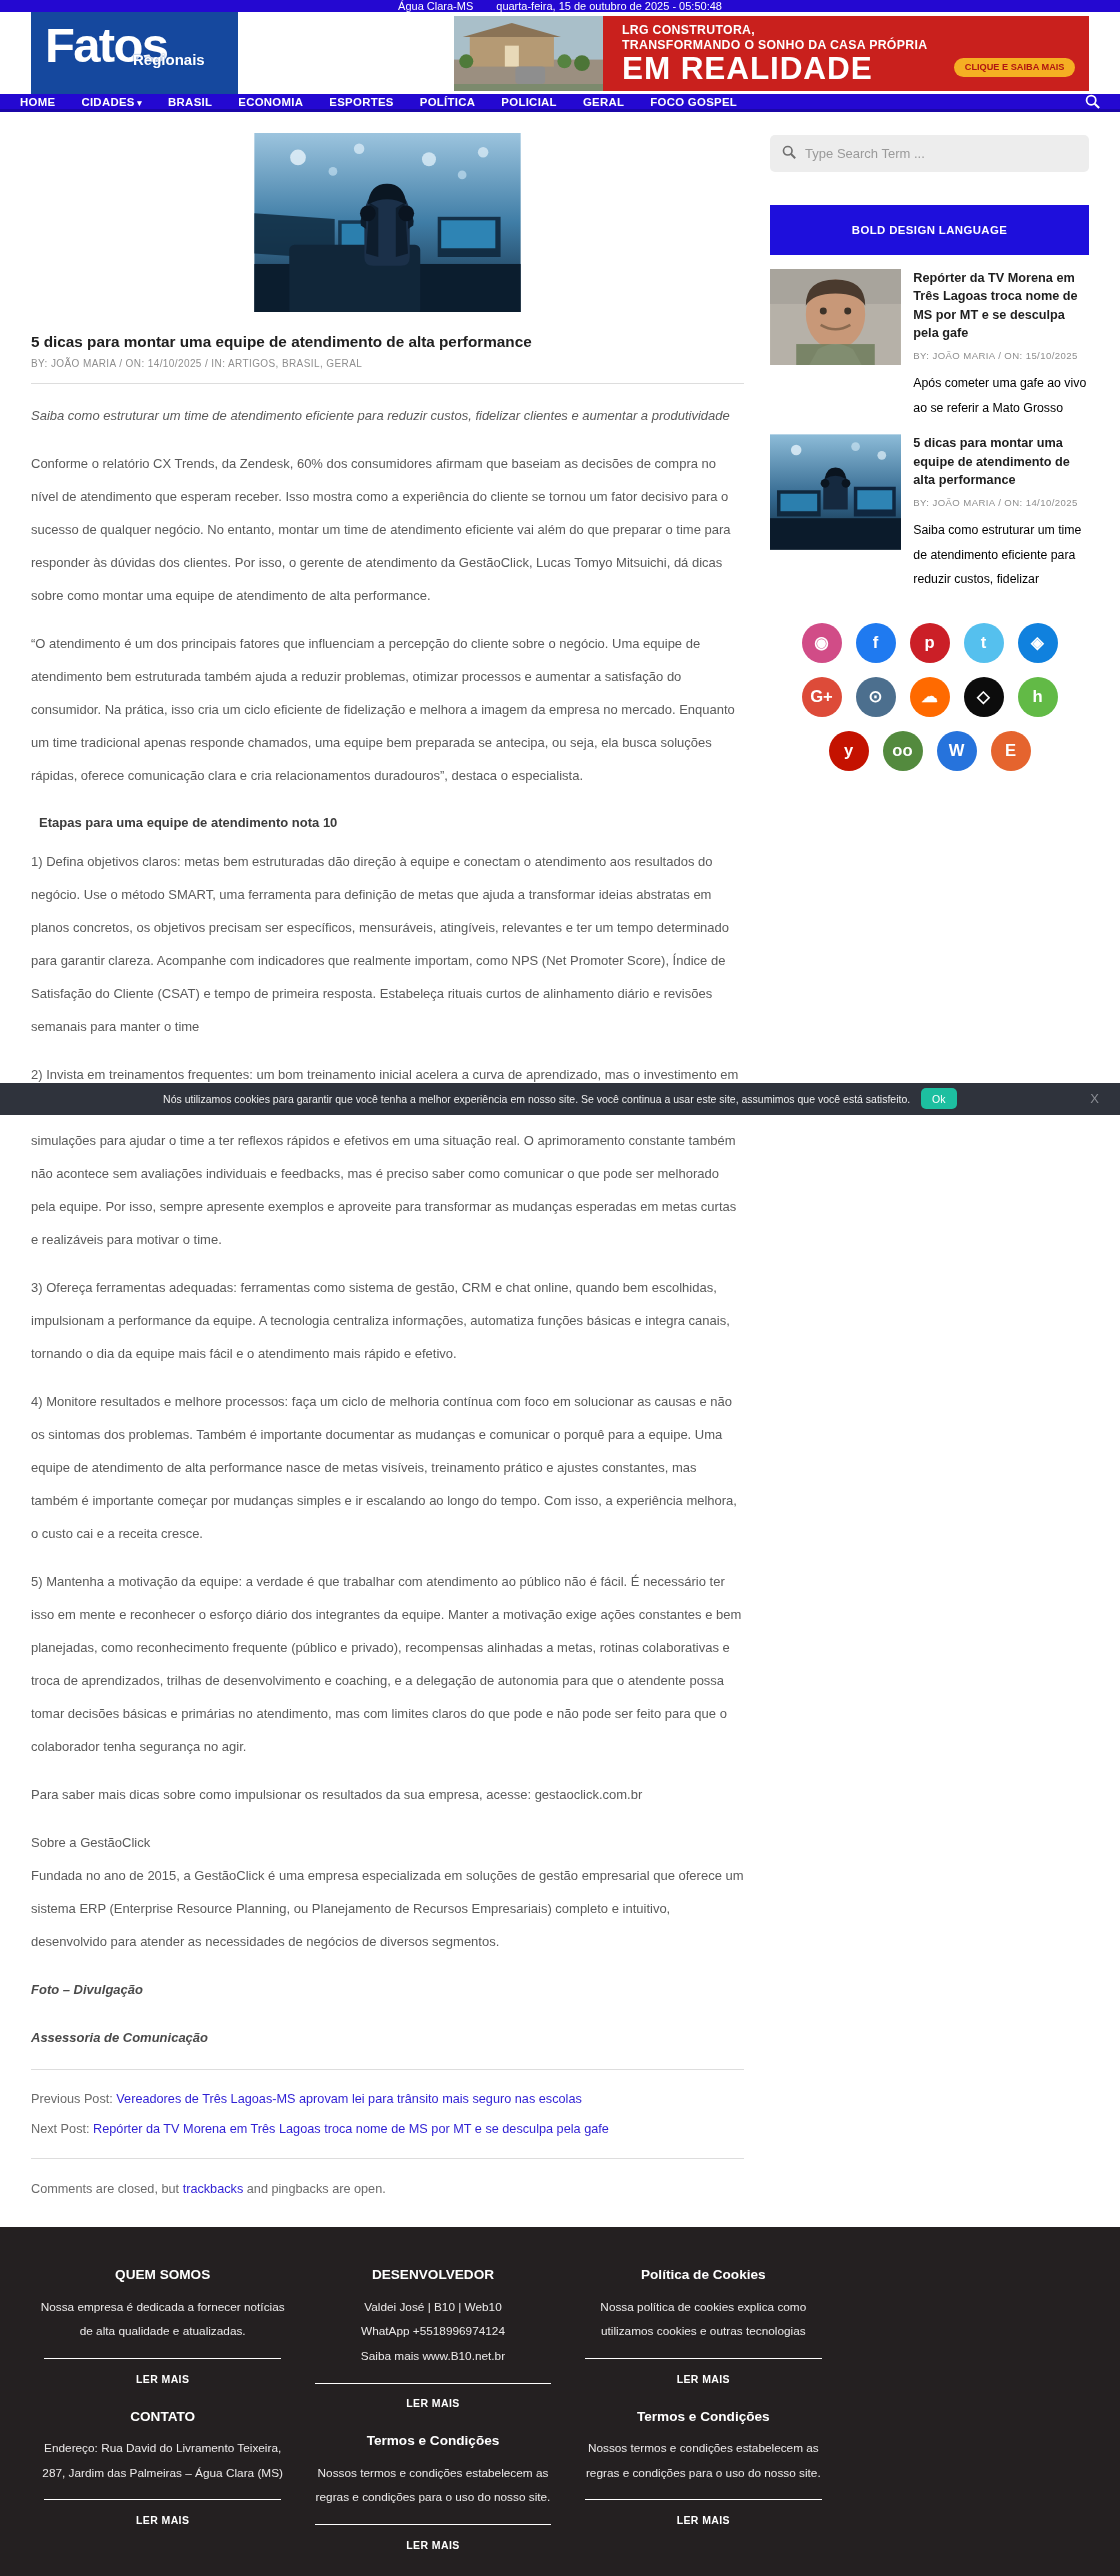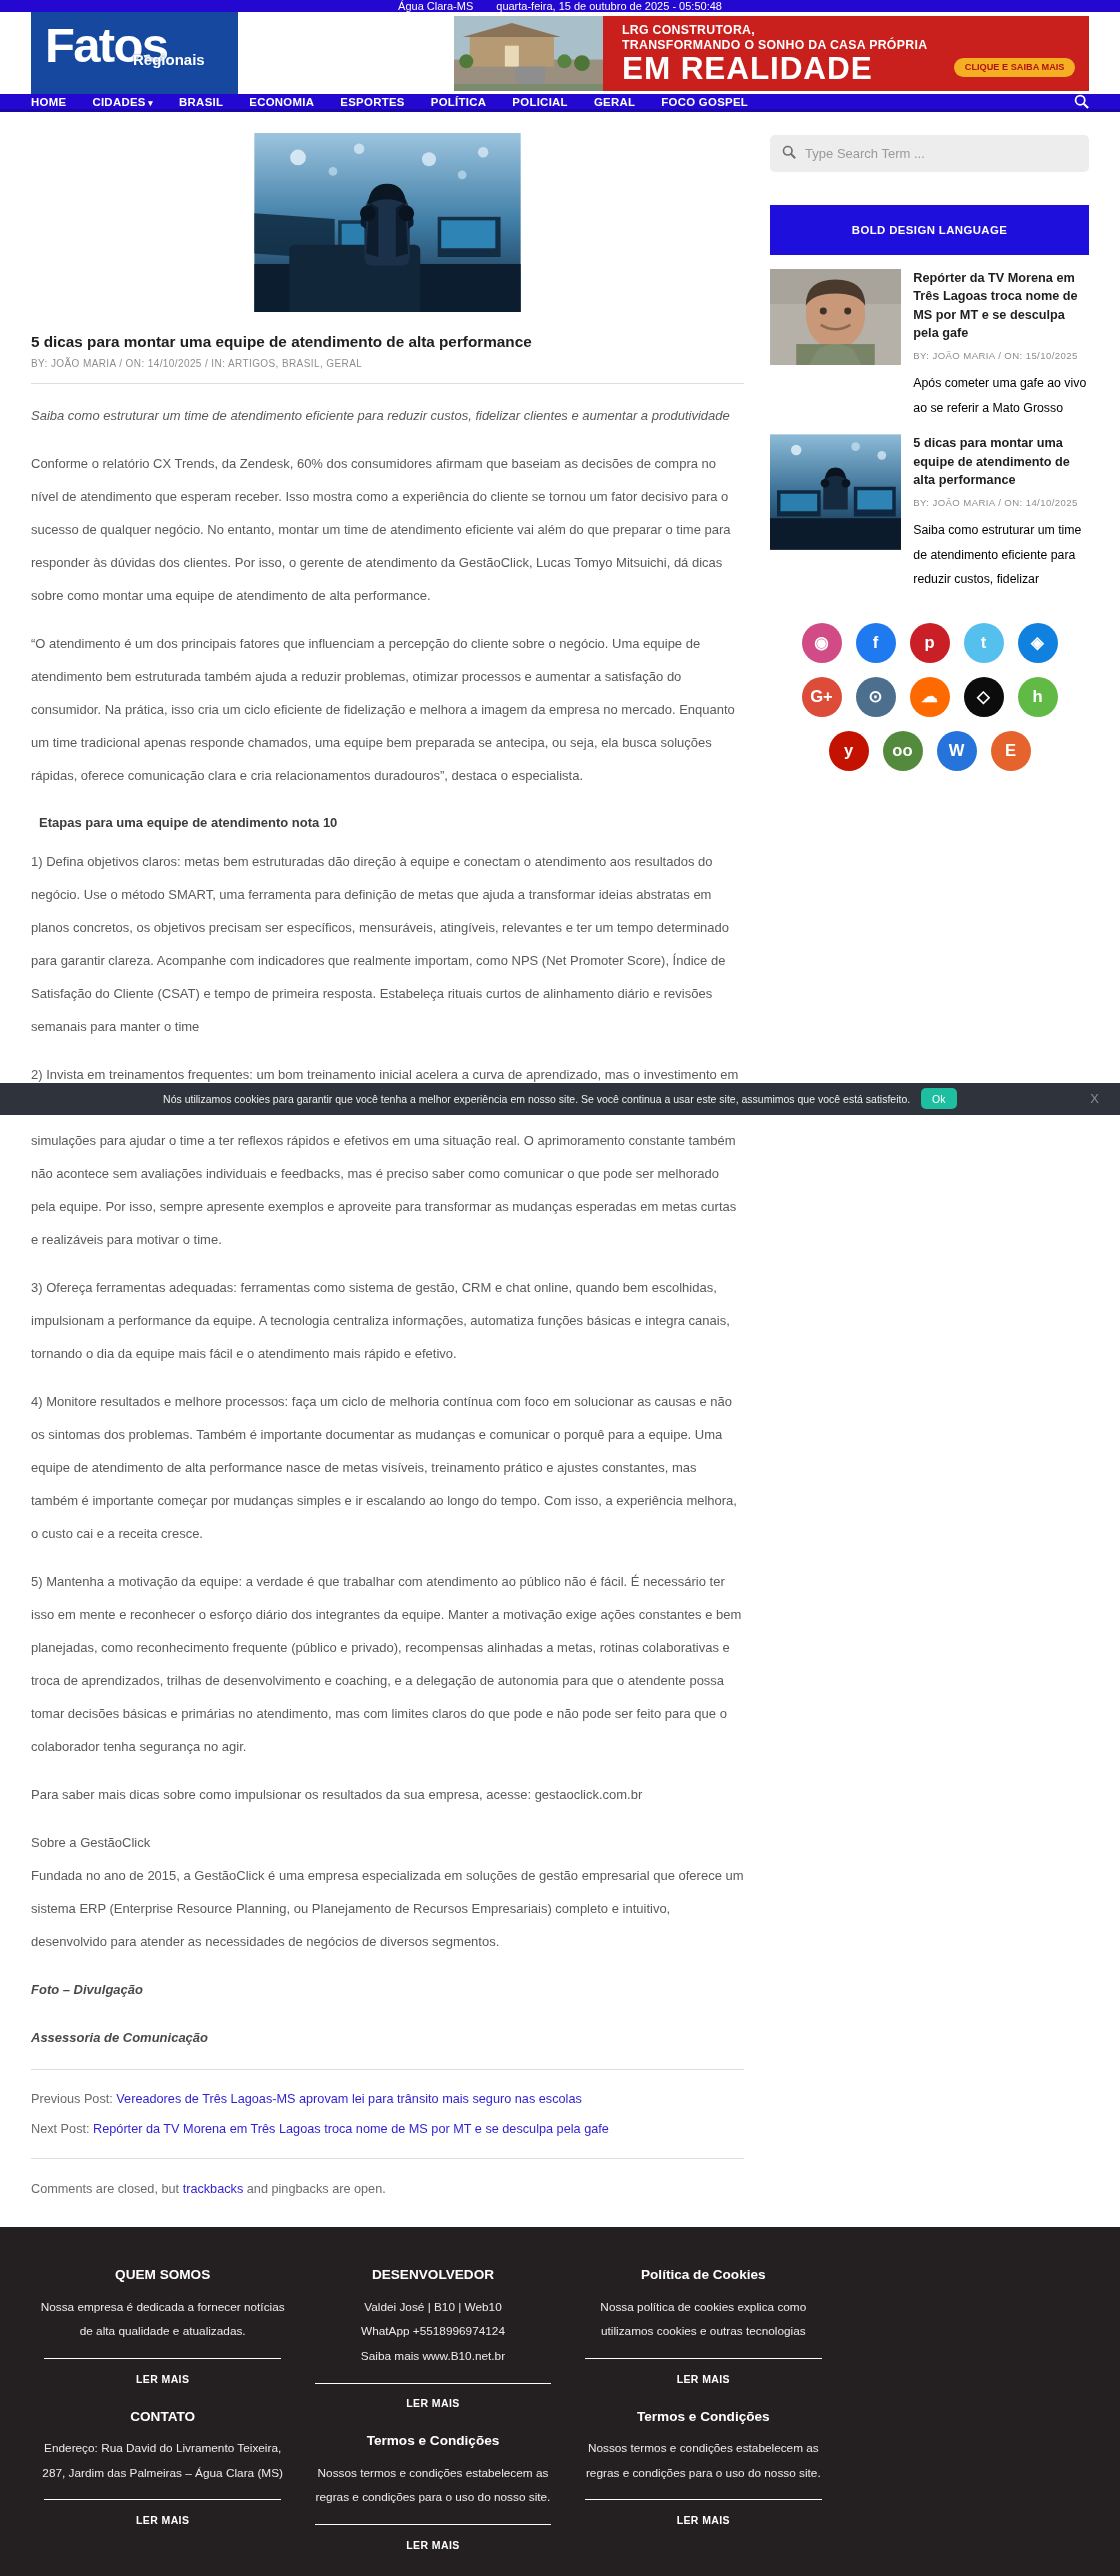--- a/index.html
+++ b/index.html
@@ -24,7 +24,7 @@
   .ad-line3 { font-size:31.5px; font-weight:bold; letter-spacing:0.9px; margin-top:0.9px; line-height:1; }
   .ad-btn { position:absolute; right:14px; bottom:14px; background:#f5af23; color:#b01512; font-size:9.2px; font-weight:bold; padding:4.4px 10.5px; border-radius:9.6px; border:none; cursor:pointer; }
   
-  .nav { background:#2408d1; height:35px; display:flex; align-items:center; padding:0 31px; gap:26px; border-bottom:3.5px solid #1b06a8; }
+  .nav { background:#2408d1; height:35px; display:flex; align-items:center; padding:0 20px; gap:26px; border-bottom:3.5px solid #1b06a8; }
   .nav-item { color:#fff; font-size:11.4px; font-weight:bold; letter-spacing:0.3px; cursor:pointer; white-space:nowrap; }
   .nav-caret { font-size:8.8px; margin-left:2.6px; }
   .nav-search { margin-left:auto; cursor:pointer; display:flex; align-items:center; }

